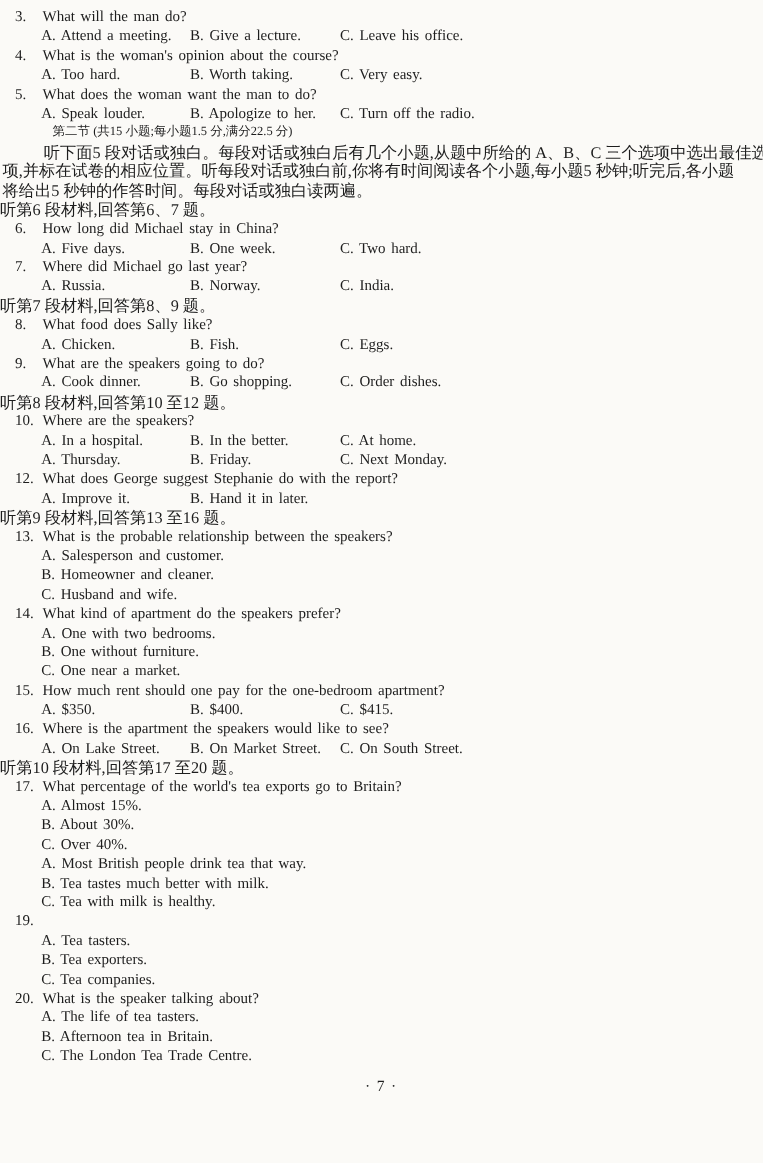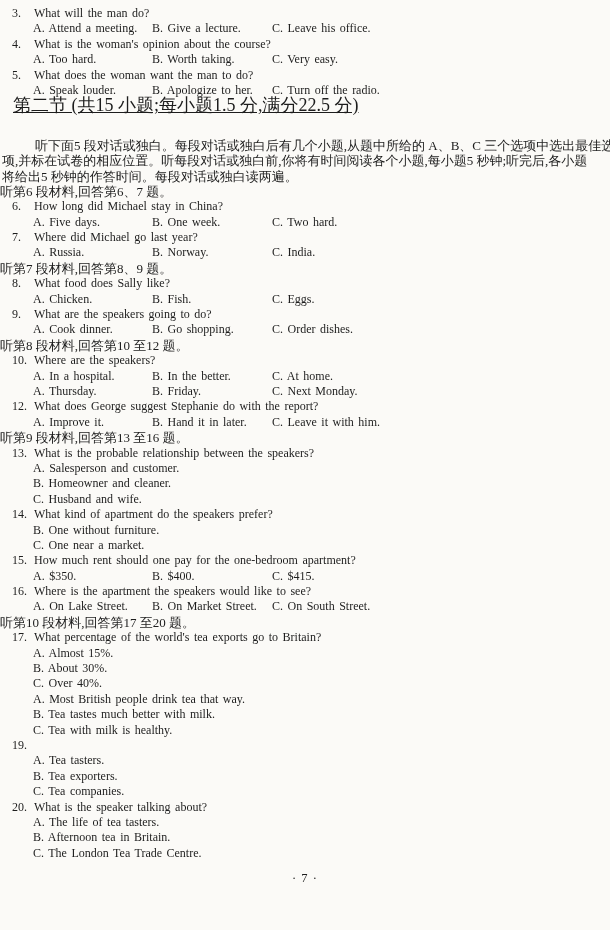--- a/index.html
+++ b/index.html
@@ -28,7 +28,7 @@
   .optstack { padding-left: 33px; word-spacing: 1.5px; }
 
   
-  .heading-cn { padding-left: 13px; font-size: 18px; text-decoration: underline; }
+  .heading-cn { padding-left: 42px; font-size: 10px; }
   .para-cn    { padding-left: 2px;  font-size: 13px; }
   .para-cn.first { padding-left: 35px; margin-top: 24px; }
   .cue-cn     { font-size: 13px; }

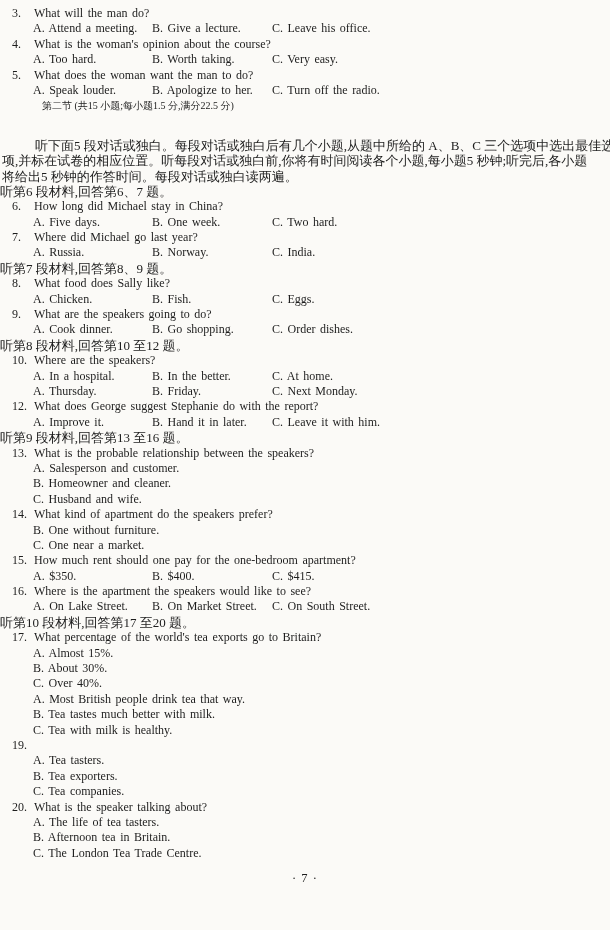--- a/index.html
+++ b/index.html
@@ -30,7 +30,7 @@
   
   .heading-cn { padding-left: 42px; font-size: 10px; }
   .para-cn    { padding-left: 2px;  font-size: 13px; }
-  .para-cn.first { padding-left: 35px; margin-top: 24px; }
+  .para-cn.first { padding-left: 35px; }
   .cue-cn     { font-size: 13px; }
 
   .footer {

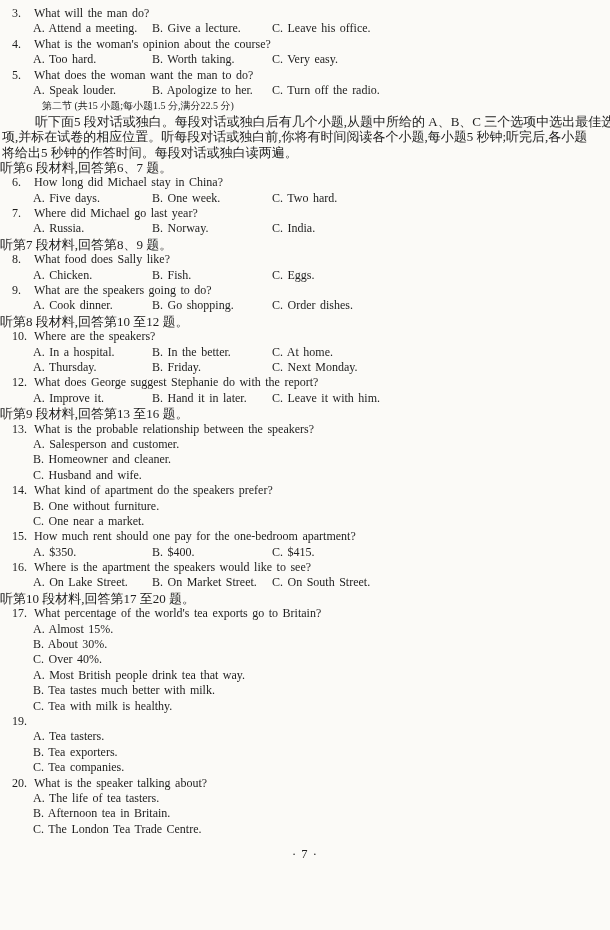--- a/index.html
+++ b/index.html
@@ -150,7 +150,6 @@
     <div class="line optrow">
     <span class="opt optA">A.  Improve it.</span>
     <span class="opt optB">B.  Hand it in later.</span>
-    <span class="opt optC">C.  Leave it with him.</span>
   </div>
     <div class="line cue-cn">
     <span>听第9 段材料,回答第13 至16 题。</span>

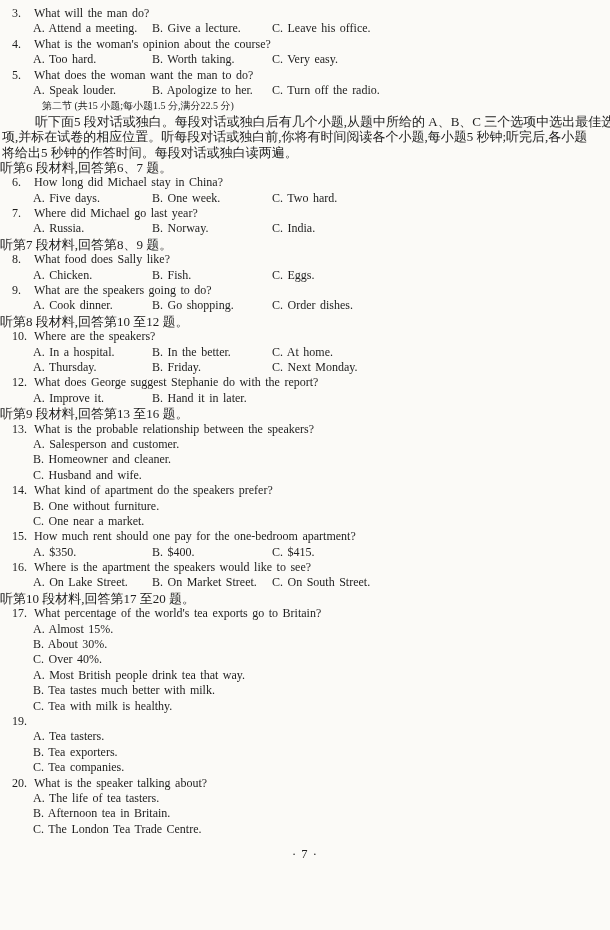--- a/index.html
+++ b/index.html
@@ -172,6 +172,9 @@
       <span class="qtext">What kind of apartment do the speakers prefer?</span>
   </div>
     <div class="line optstack">
+    <span class="opt">A.  One with two bedrooms.</span>
+  </div>
+    <div class="line optstack">
     <span class="opt">B.  One without furniture.</span>
   </div>
     <div class="line optstack">

